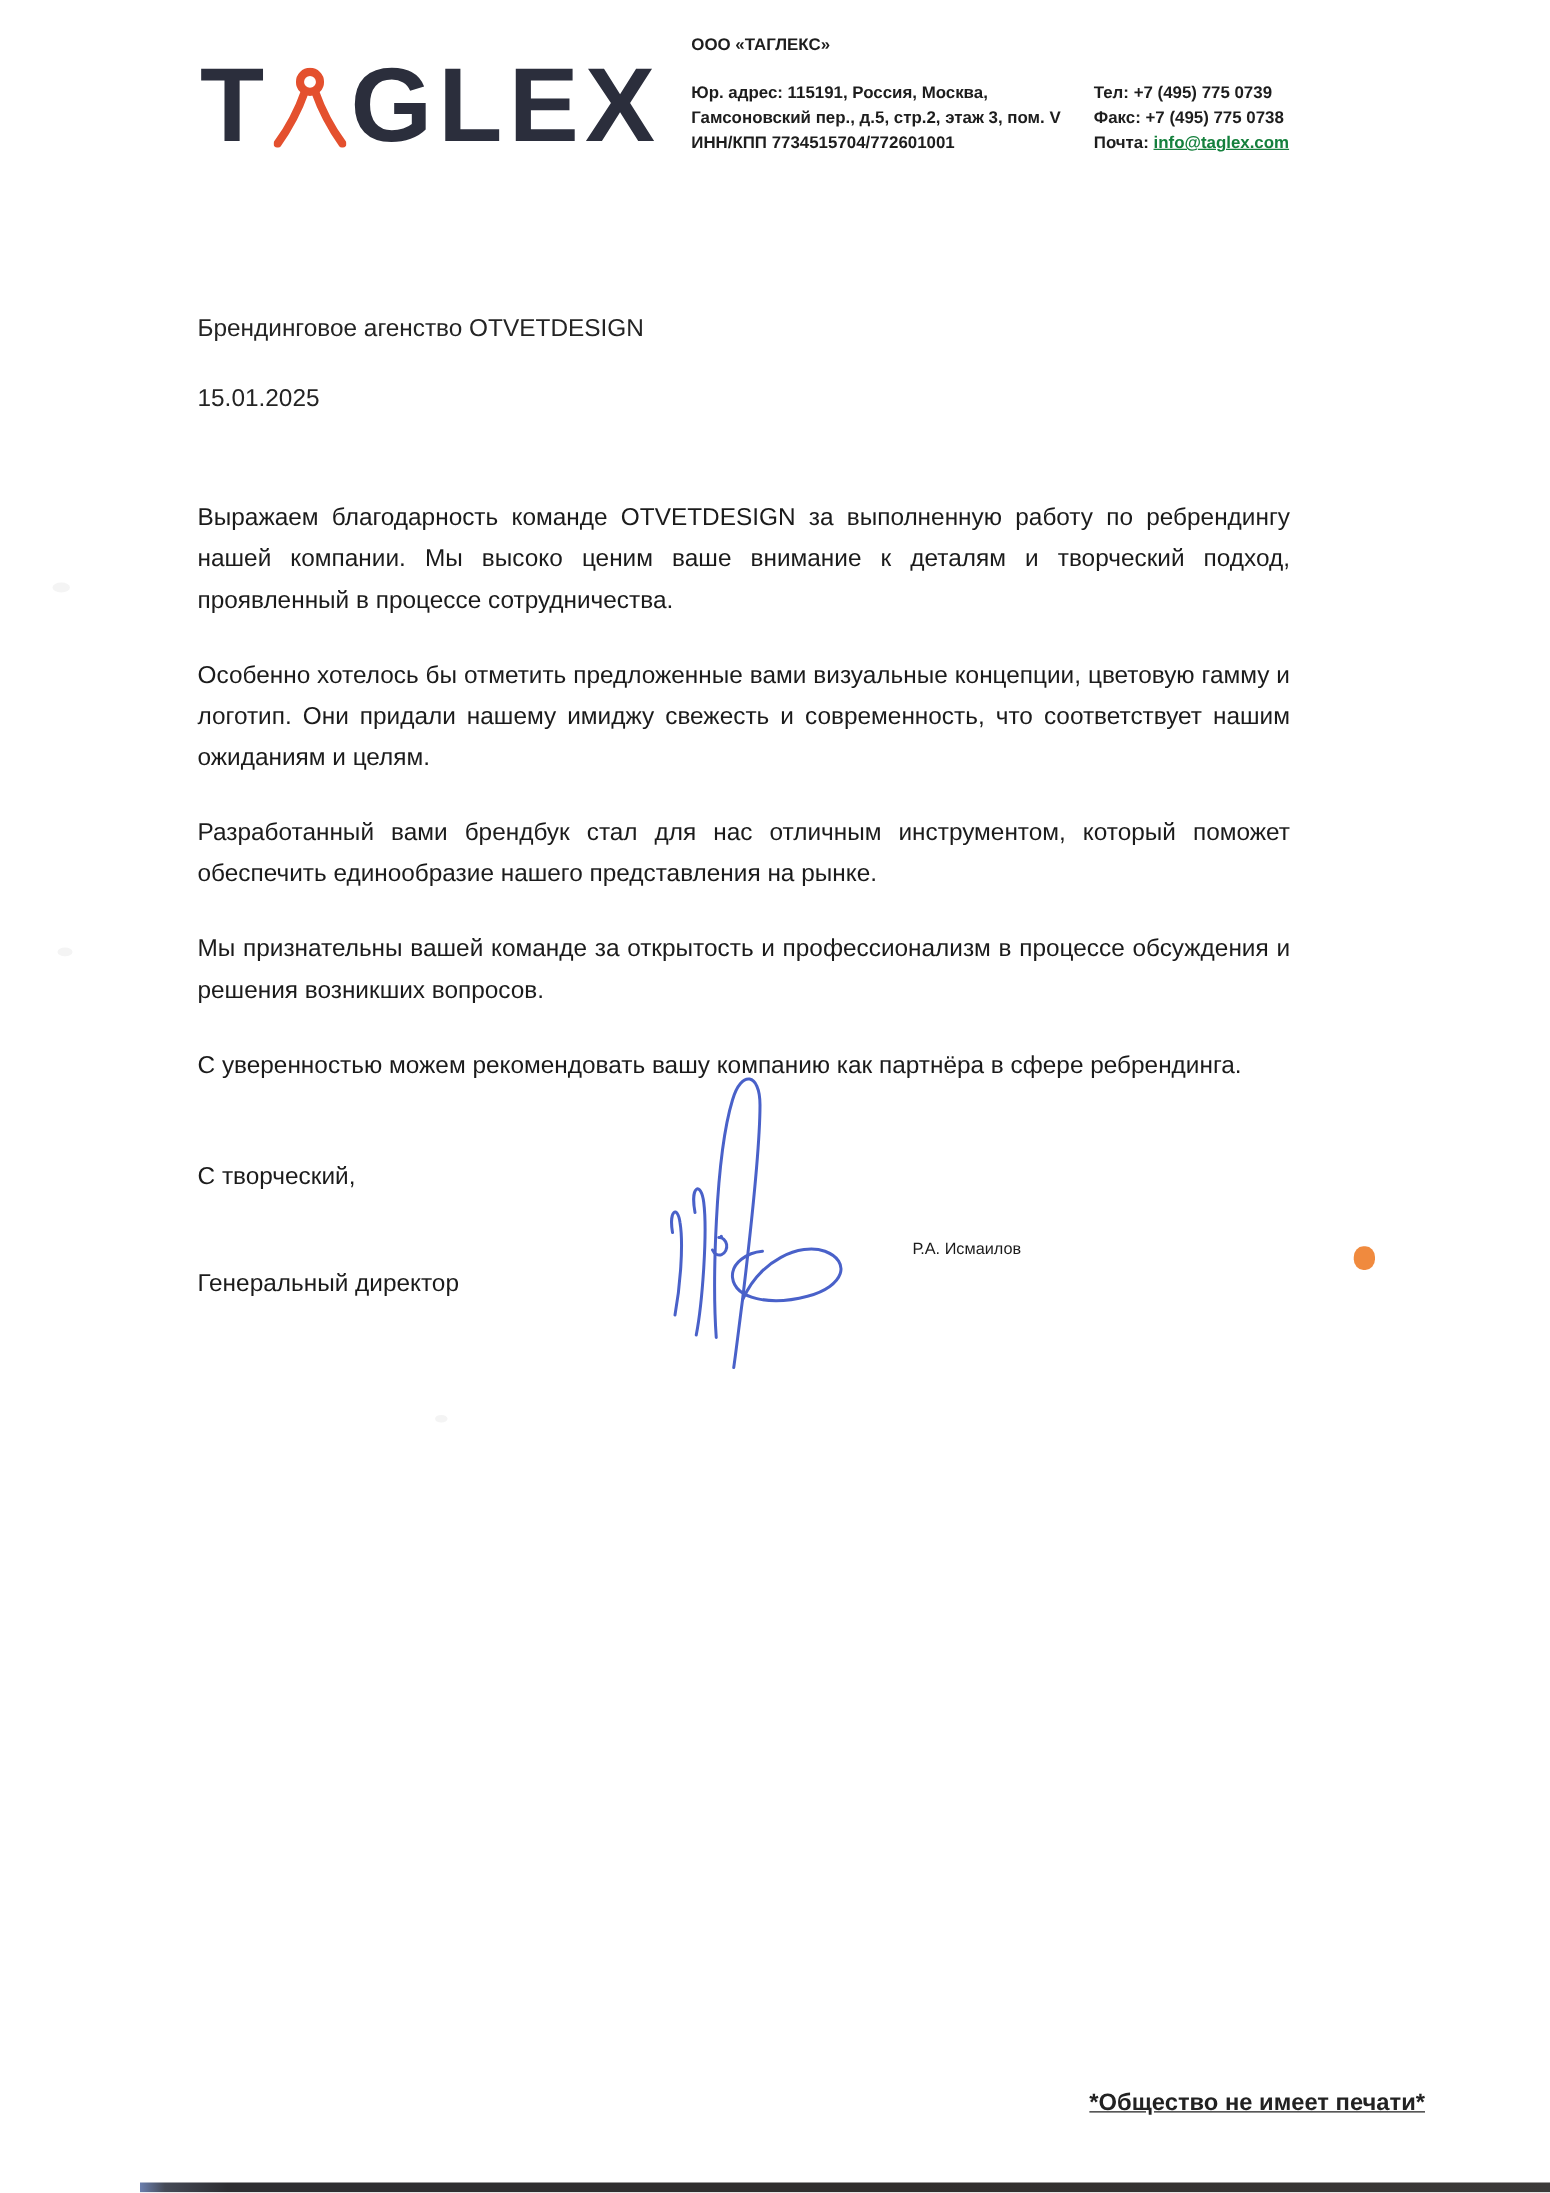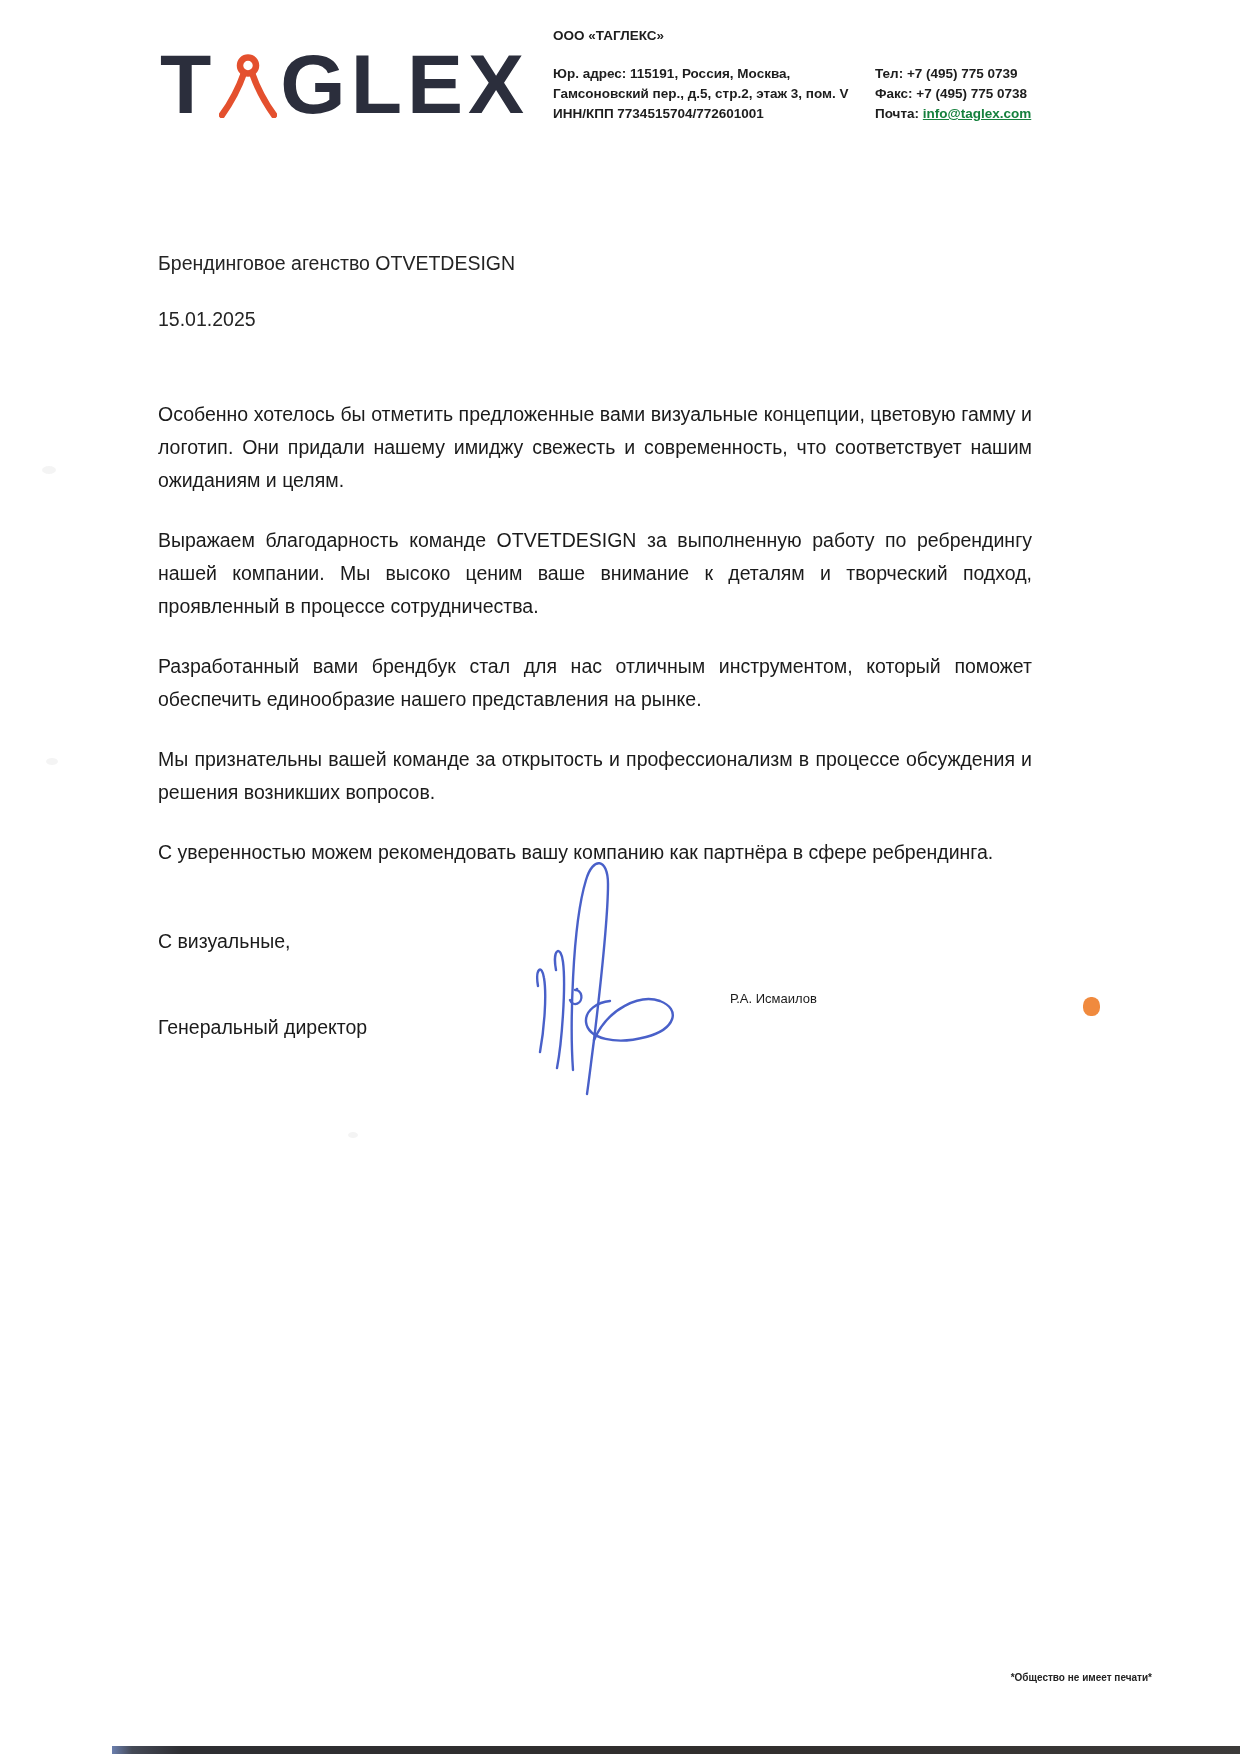--- a/index.html
+++ b/index.html
@@ -86,8 +86,8 @@
   <div class="date">15.01.2025</div>
 
   <div class="body-text">
+    <p>Выражаем благодарность команде OTVETDESIGN за выполненную работу по ребрендингу нашей компании. Мы высоко ценим ваше внимание к деталям и творческий подход, проявленный в процессе сотрудничества.</p>
     <p>Особенно хотелось бы отметить предложенные вами визуальные концепции, цветовую гамму и логотип. Они придали нашему имиджу свежесть и современность, что соответствует нашим ожиданиям и целям.</p>
-    <p>Выражаем благодарность команде OTVETDESIGN за выполненную работу по ребрендингу нашей компании. Мы высоко ценим ваше внимание к деталям и творческий подход, проявленный в процессе сотрудничества.</p>
     <p>Разработанный вами брендбук стал для нас отличным инструментом, который поможет обеспечить единообразие нашего представления на рынке.</p>
     <p>Мы признательны вашей команде за открытость и профессионализм в процессе обсуждения и решения возникших вопросов.</p>
     <p>С уверенностью можем рекомендовать вашу компанию как партнёра в сфере ребрендинга.</p>

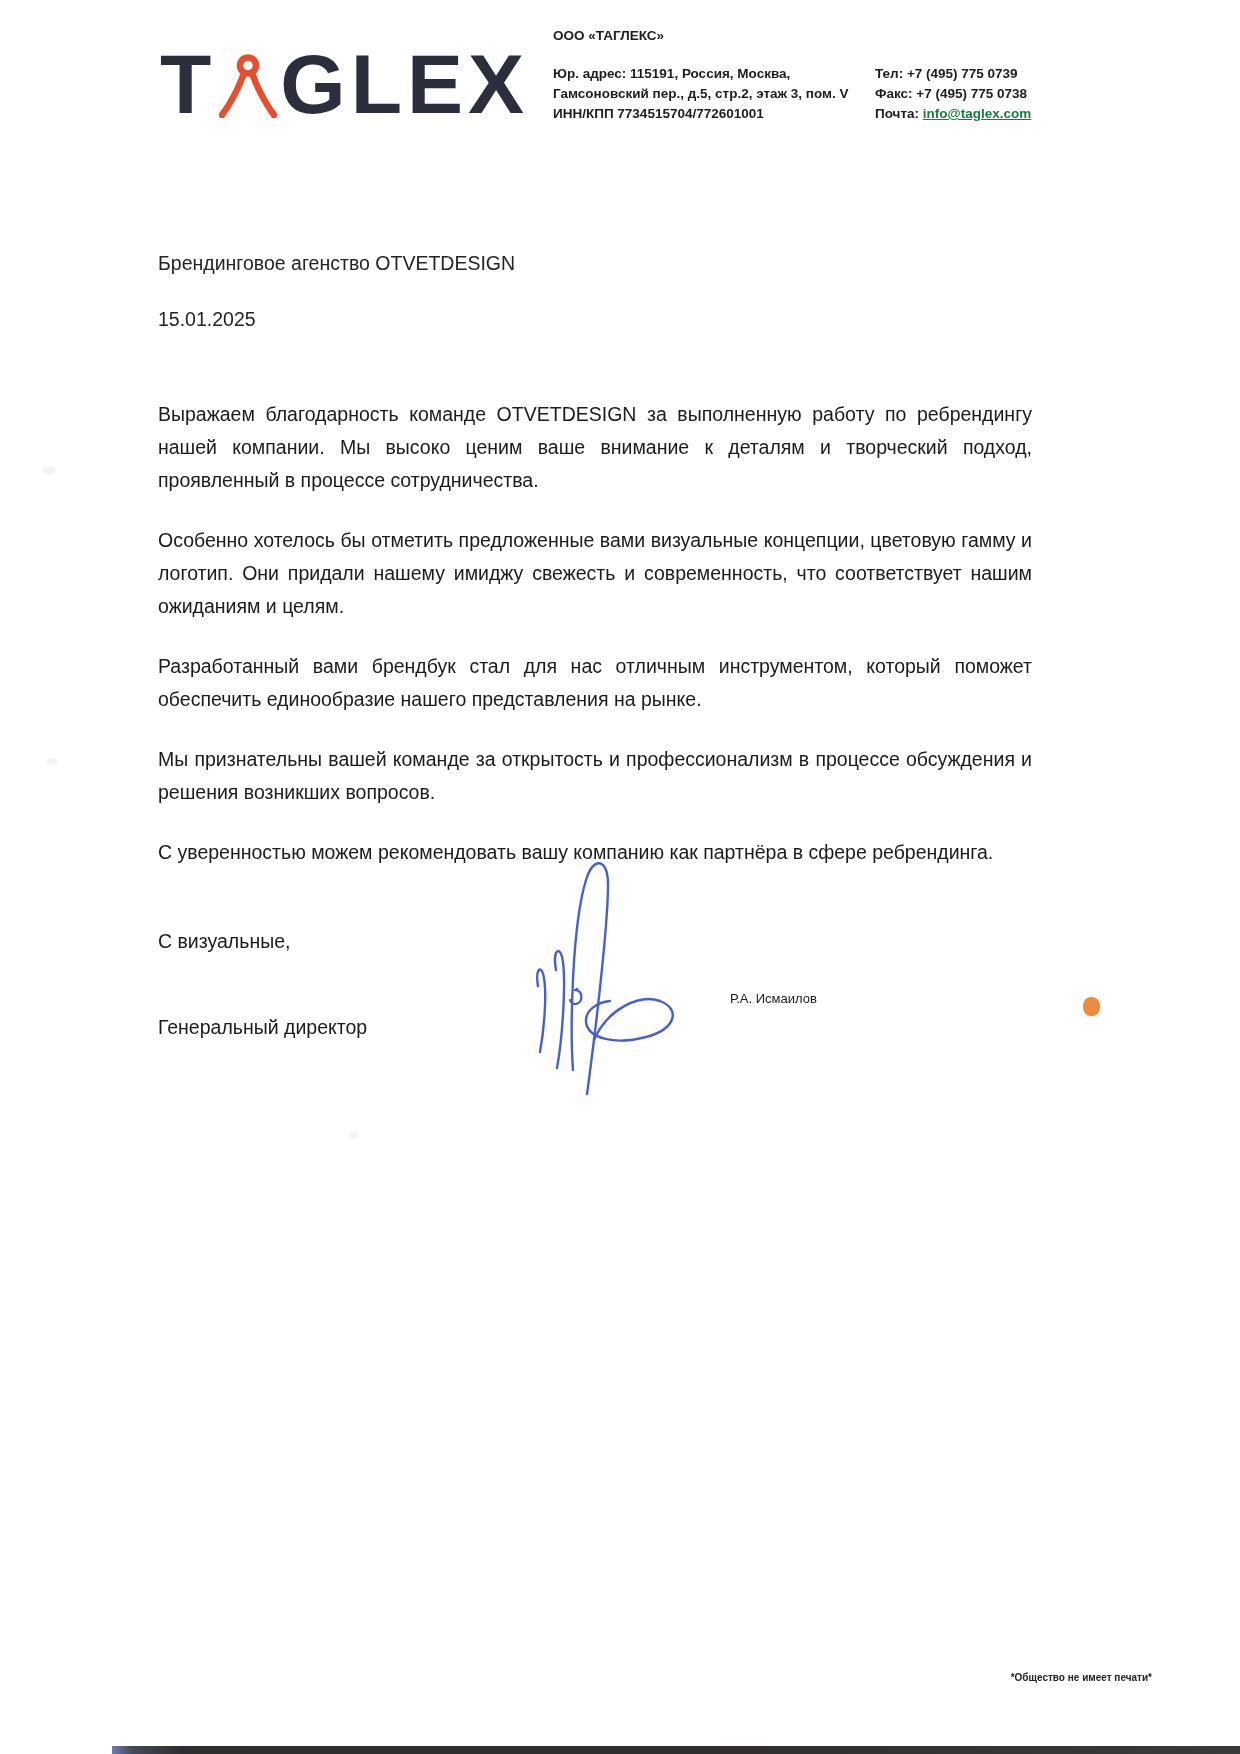--- a/index.html
+++ b/index.html
@@ -93,7 +93,7 @@
     <p>С уверенностью можем рекомендовать вашу компанию как партнёра в сфере ребрендинга.</p>
   </div>
 
-  <div class="closing">С визуальные,</div>
+  <div class="closing">С творческий,</div>
 
   <div class="signature">
     <svg viewBox="0 0 172 240" width="172" height="240">

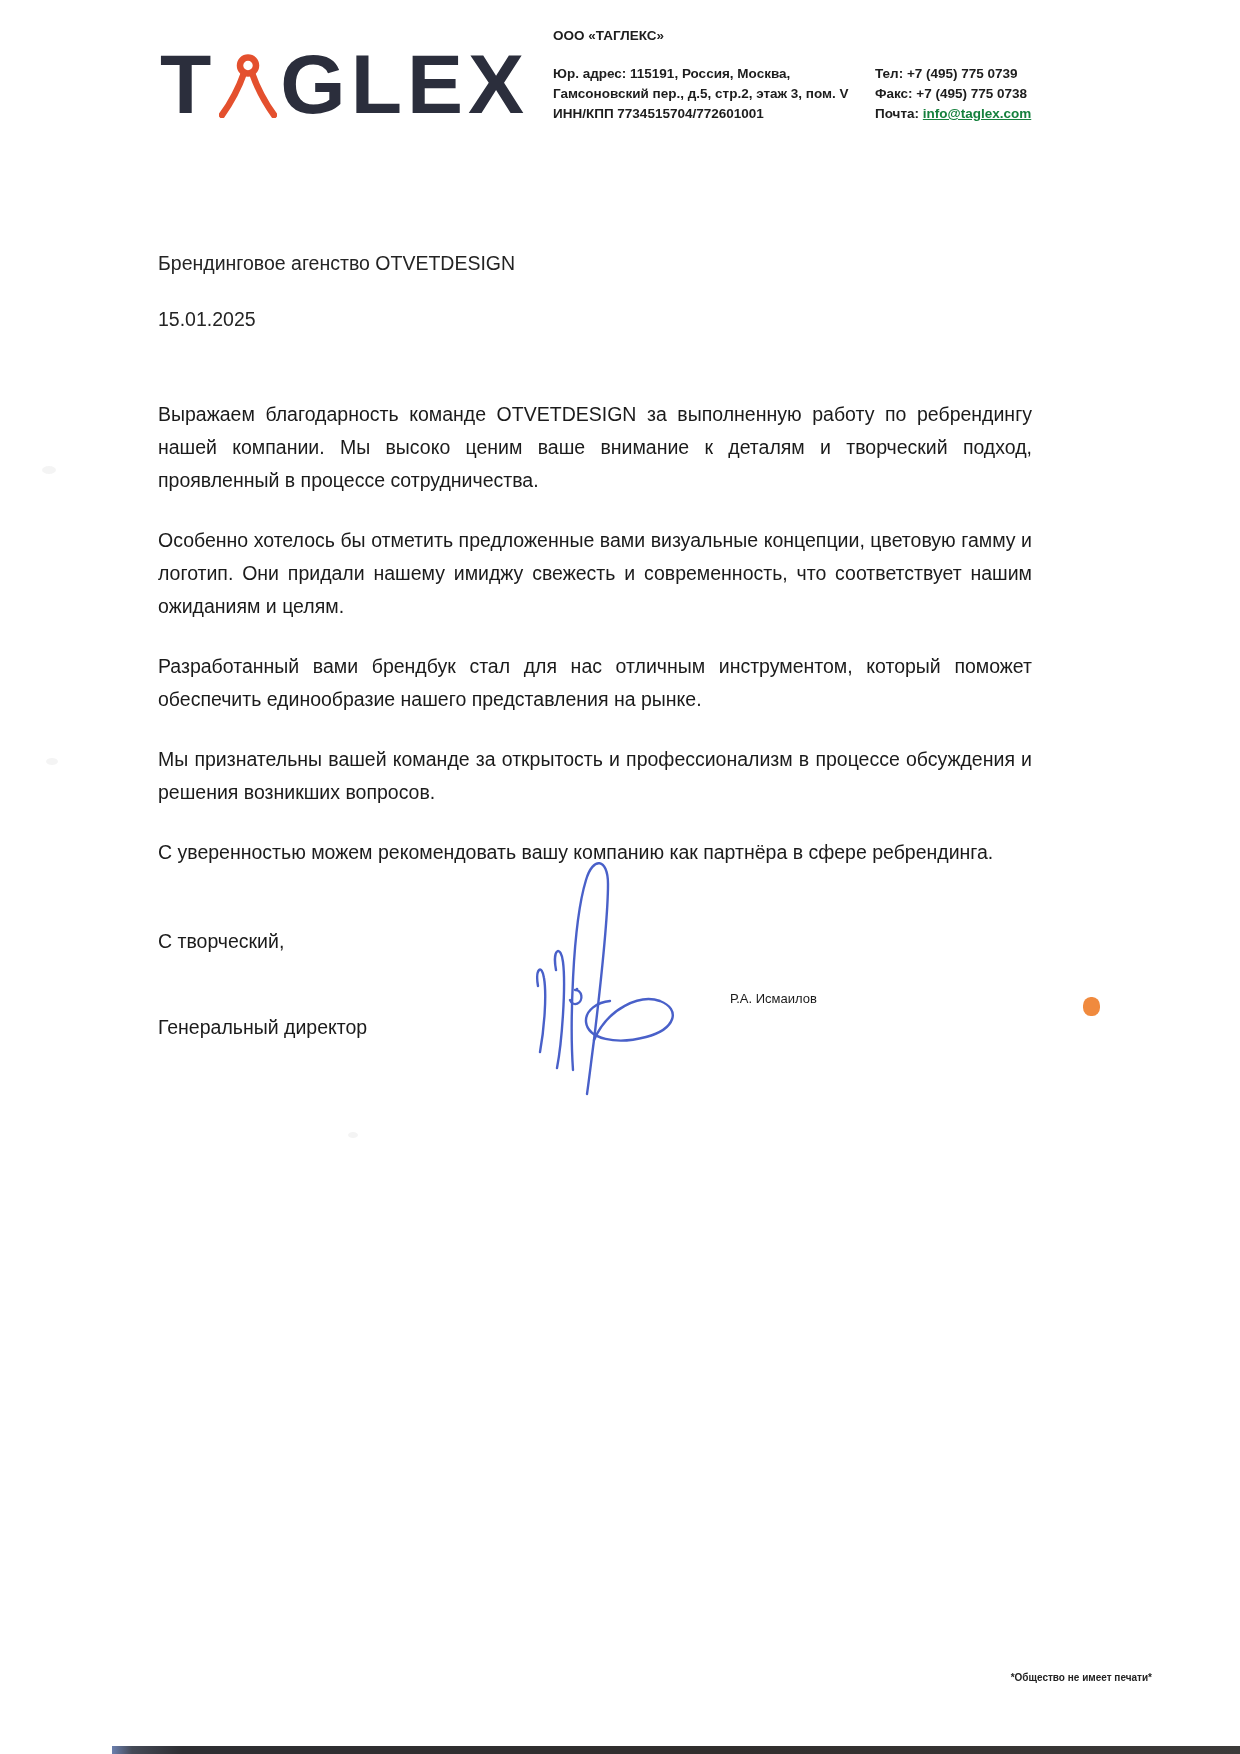--- a/index.html
+++ b/index.html
@@ -34,7 +34,7 @@
   .signature{position:absolute;left:518px;top:858px;width:172px;height:240px;}
 
   
-  .footer-note{position:absolute;right:88px;top:1672px;font-size:10px;font-weight:700;color:#222;}
+  .footer-note{position:absolute;right:100px;top:1672px;font-size:19px;font-weight:700;color:#222;text-decoration:underline;}
 
   
   .scan-strip{position:absolute;left:1086px;top:0;width:12px;height:1006px;

